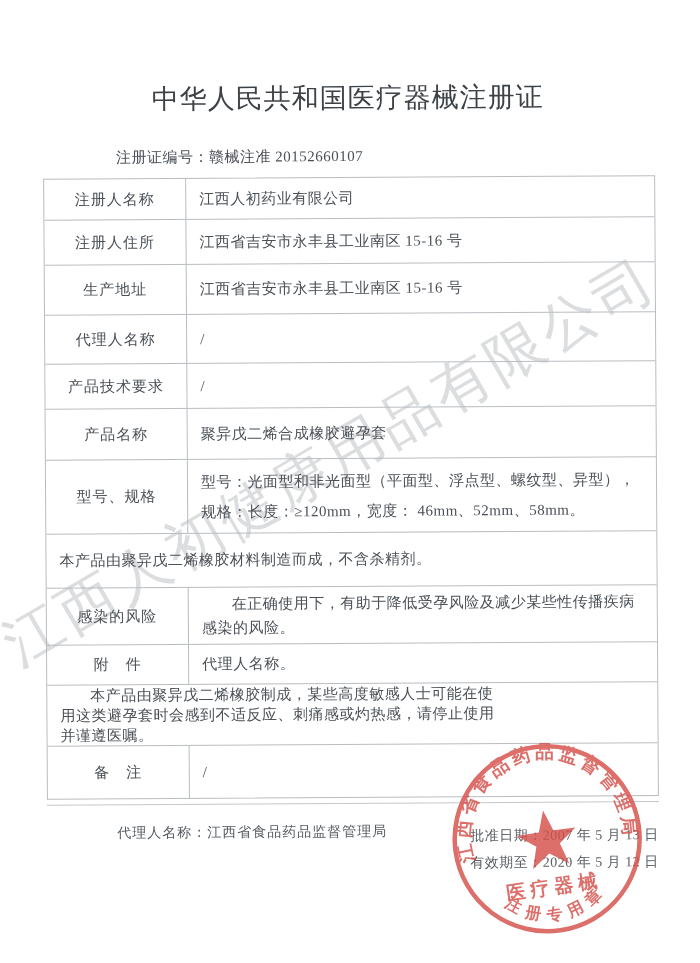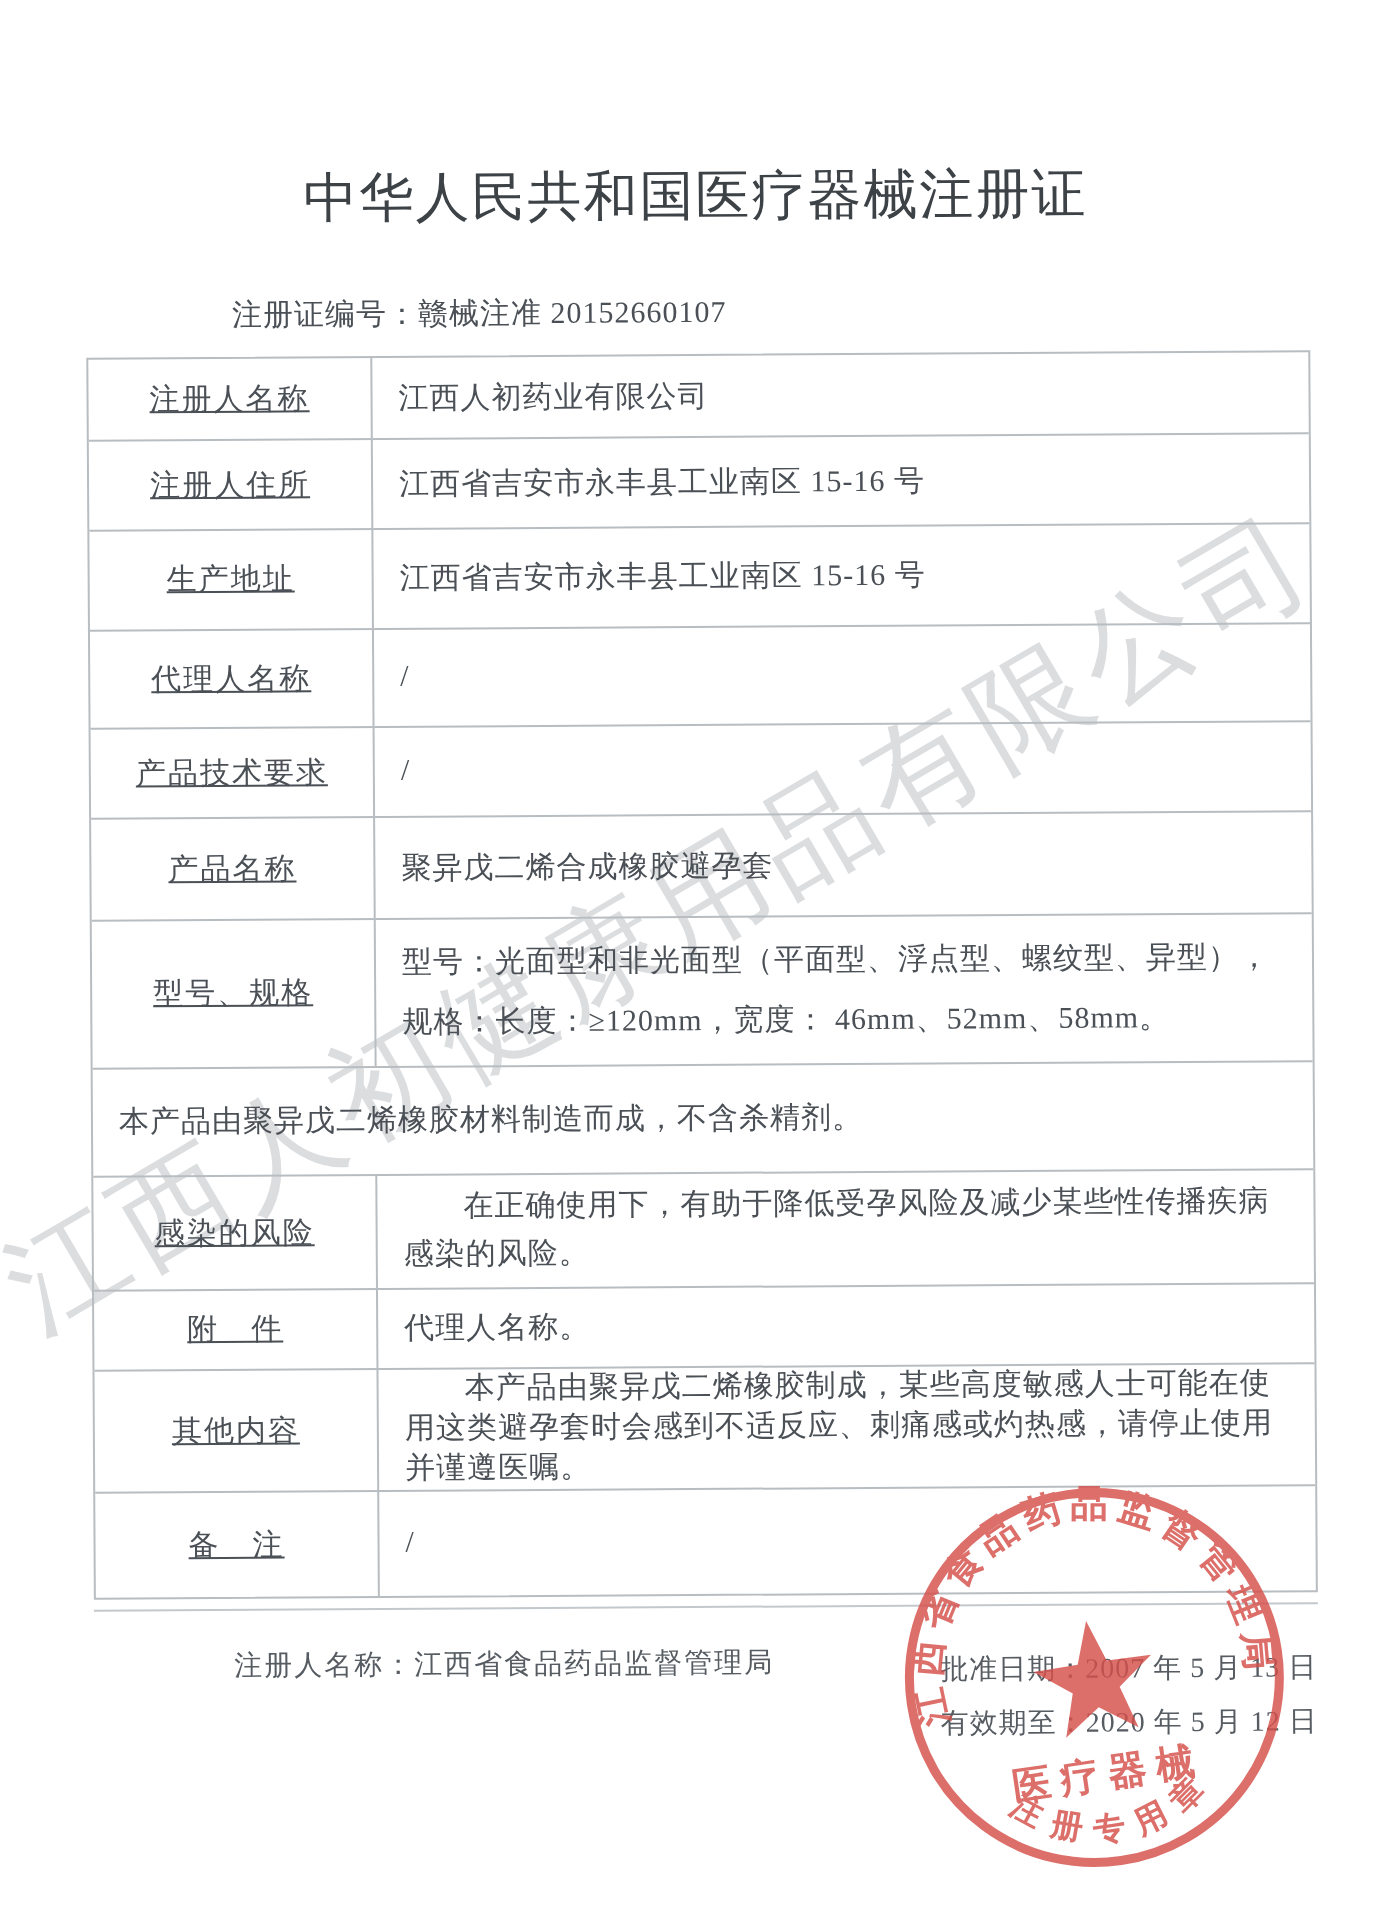--- a/index.html
+++ b/index.html
@@ -52,7 +52,6 @@
     border-right:1px solid #b8bdc1;
     font-size:15px; letter-spacing:1px; color:#4a5056;
     text-align:center;
-    text-decoration:underline;
   }
   .tval{
     flex:1 1 auto;

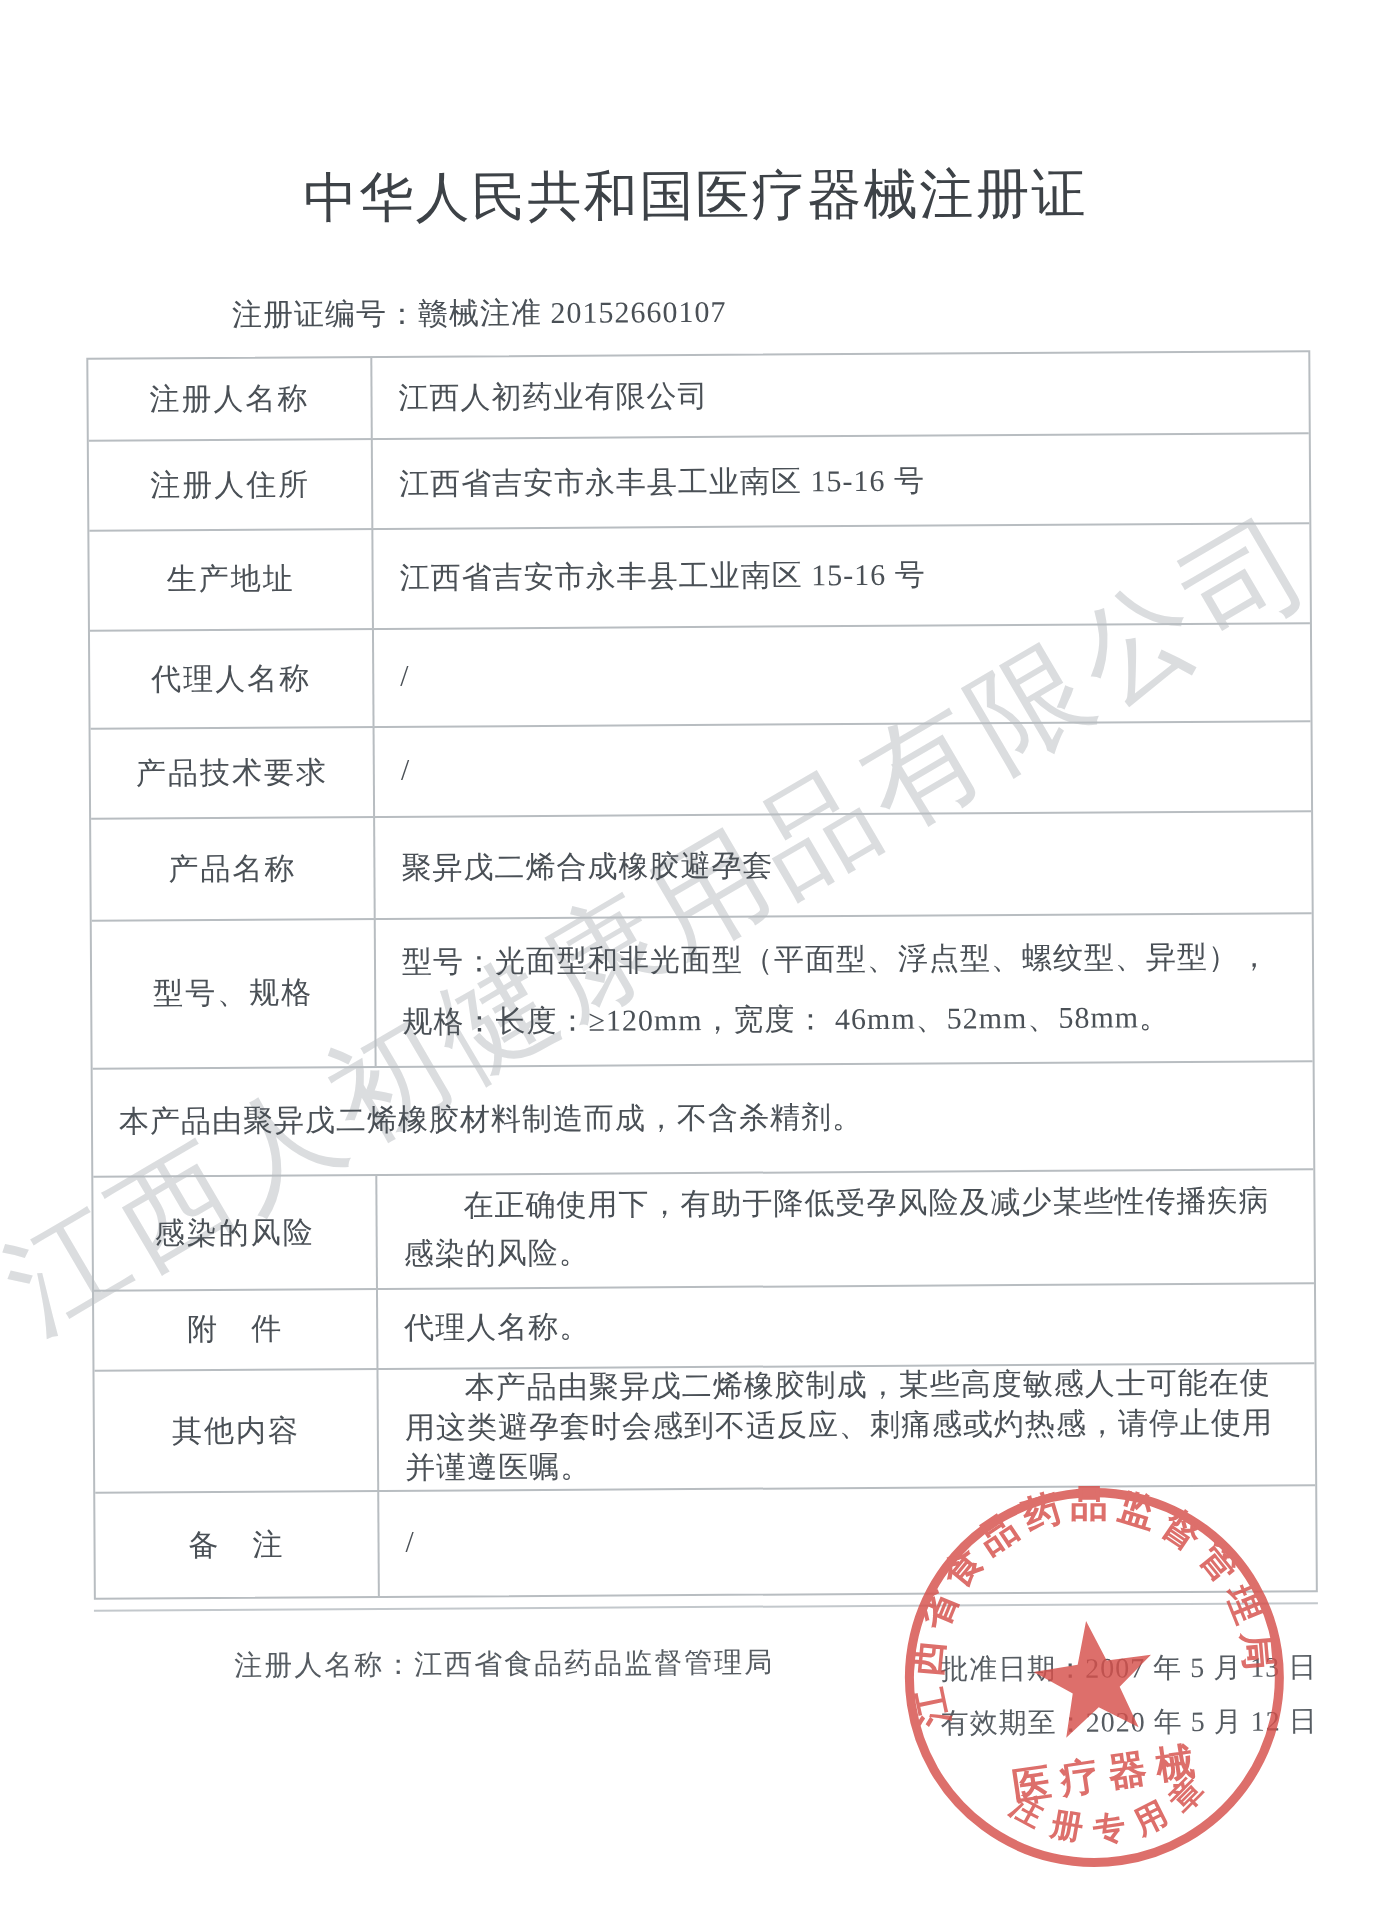--- a/index.html
+++ b/index.html
@@ -171,7 +171,6 @@
         </div>
     </div>
     <div class="trow r11">
-      <div class="tlabel">其他内容</div>
       <div class="tval">
           <span>本产品由聚异戊二烯橡胶制成，某些高度敏感人士可能在使
 用这类避孕套时会感到不适反应、刺痛感或灼热感，请停止使用

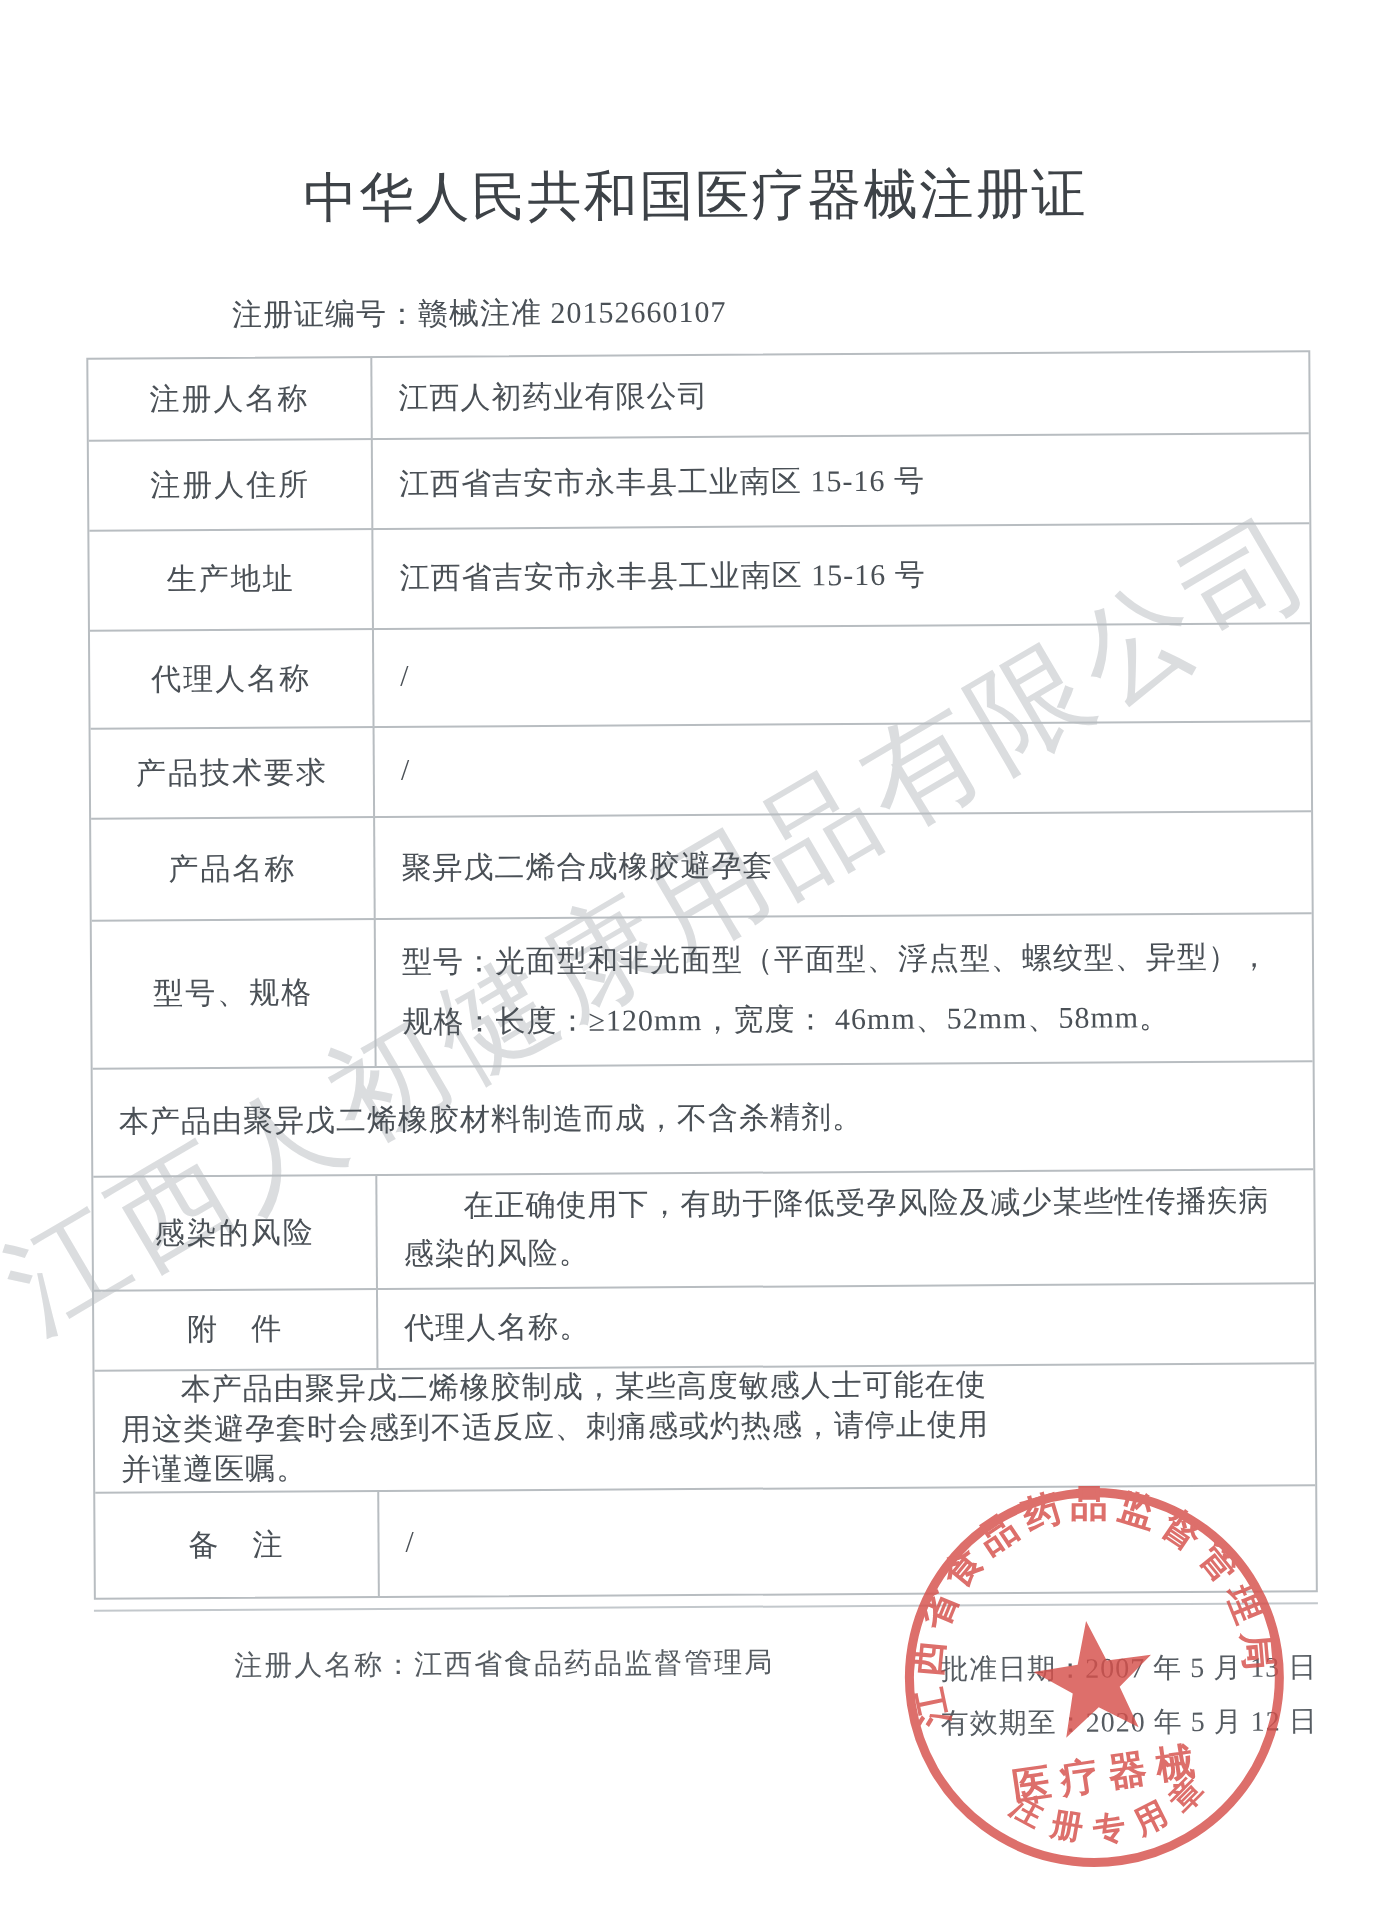--- a/index.html
+++ b/index.html
@@ -187,7 +187,7 @@
   <div class="bottom-rule"></div>
 
   <div class="footer-left">
-    <span>注册人名称：</span><span>江西省食品药品监督管理局</span>
+    <span>代理人名称：</span><span>江西省食品药品监督管理局</span>
   </div>
 
   <div class="footer-right">

